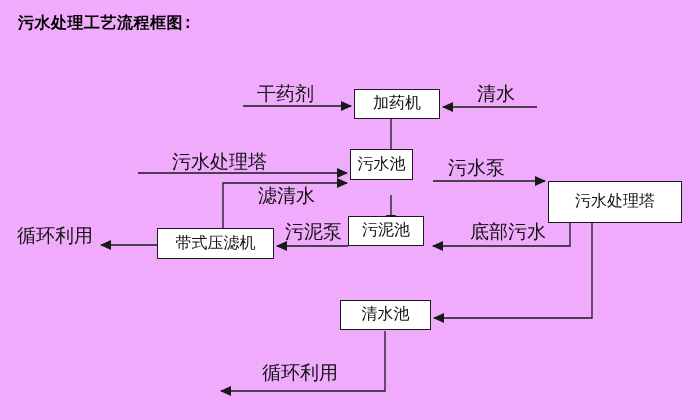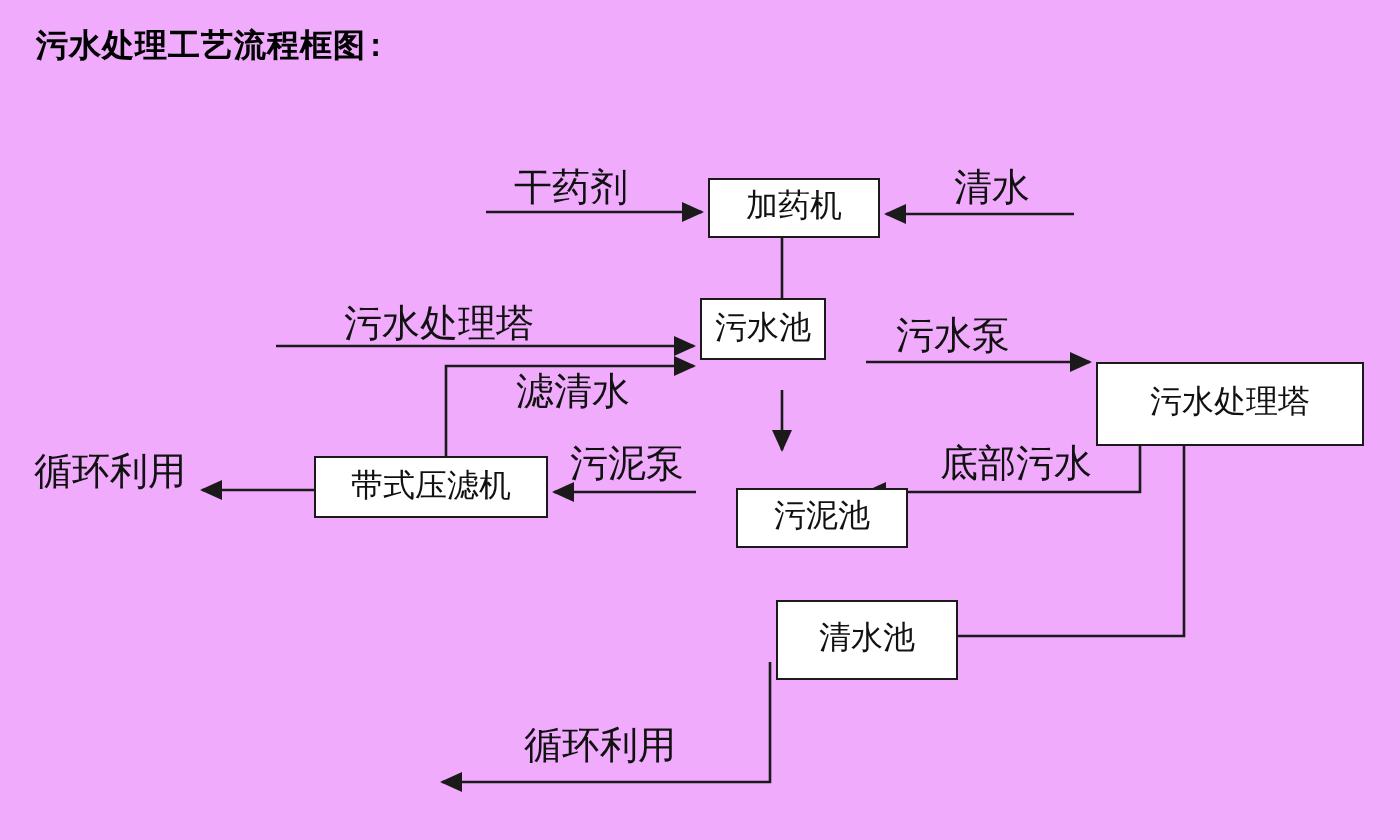--- a/index.html
+++ b/index.html
@@ -53,7 +53,7 @@
   <div class="node" style="left:354px;top:89px;width:86px;height:30px;">加药机</div>
   <div class="node" style="left:350px;top:149px;width:63px;height:31px;">污水池</div>
   <div class="node" style="left:548px;top:181px;width:134px;height:42px;">污水处理塔</div>
-  <div class="node" style="left:348px;top:244px;width:86px;height:30px;margin-left:20px;">污泥池</div>
+  <div class="node" style="left:348px;top:216px;width:76px;height:30px;">污泥池</div>
   <div class="node" style="left:157px;top:228px;width:117px;height:31px;">带式压滤机</div>
   <div class="node" style="left:340px;top:300px;width:91px;height:40px;margin-left:48px;">清水池</div>
 

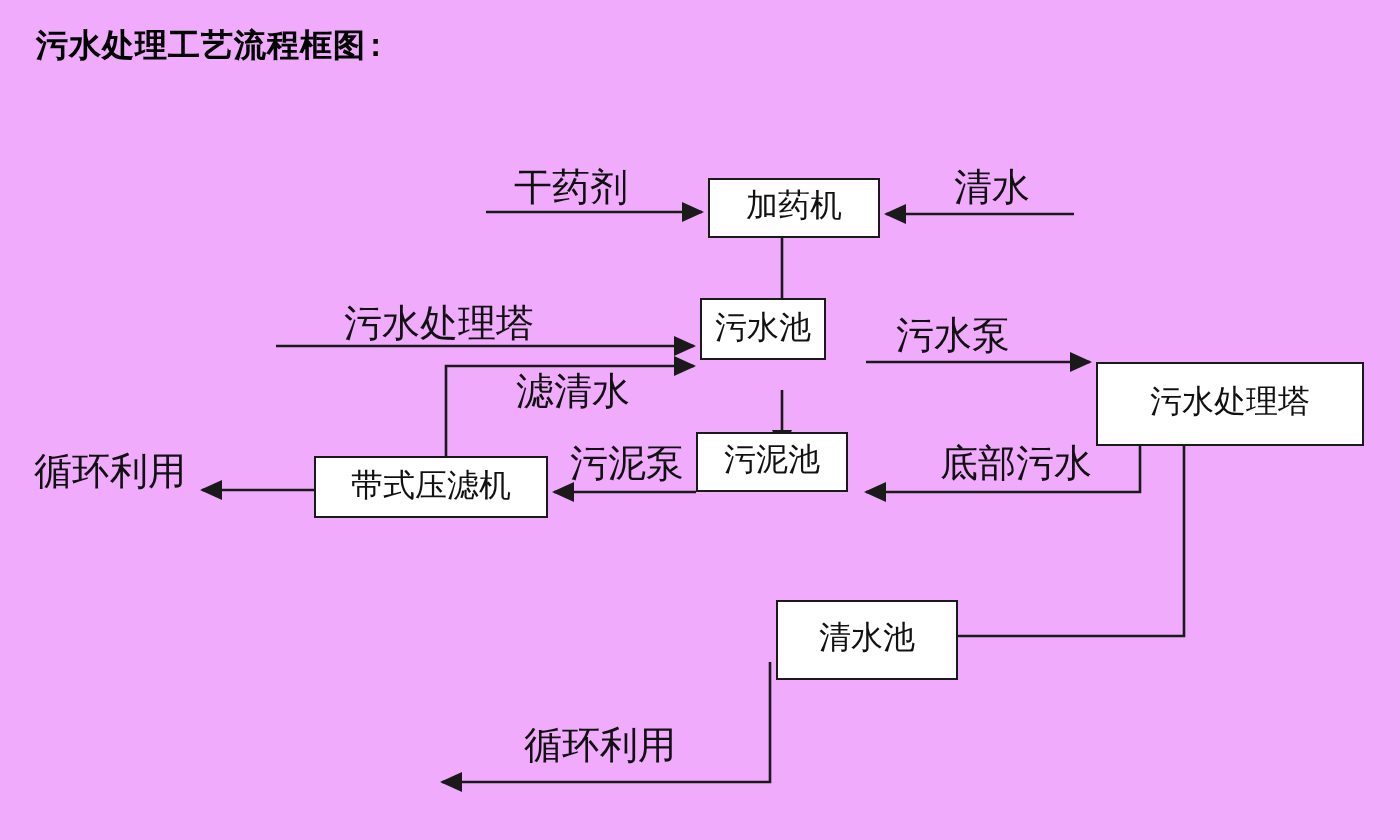--- a/index.html
+++ b/index.html
@@ -55,7 +55,7 @@
   <div class="node" style="left:548px;top:181px;width:134px;height:42px;">污水处理塔</div>
   <div class="node" style="left:348px;top:216px;width:76px;height:30px;">污泥池</div>
   <div class="node" style="left:157px;top:228px;width:117px;height:31px;">带式压滤机</div>
-  <div class="node" style="left:340px;top:300px;width:91px;height:40px;margin-left:48px;">清水池</div>
+  <div class="node" style="left:340px;top:300px;width:91px;height:30px;">清水池</div>
 
   <div class="edge-label" style="left:257px;top:84px;">干药剂</div>
   <div class="edge-label" style="left:477px;top:84px;">清水</div>

